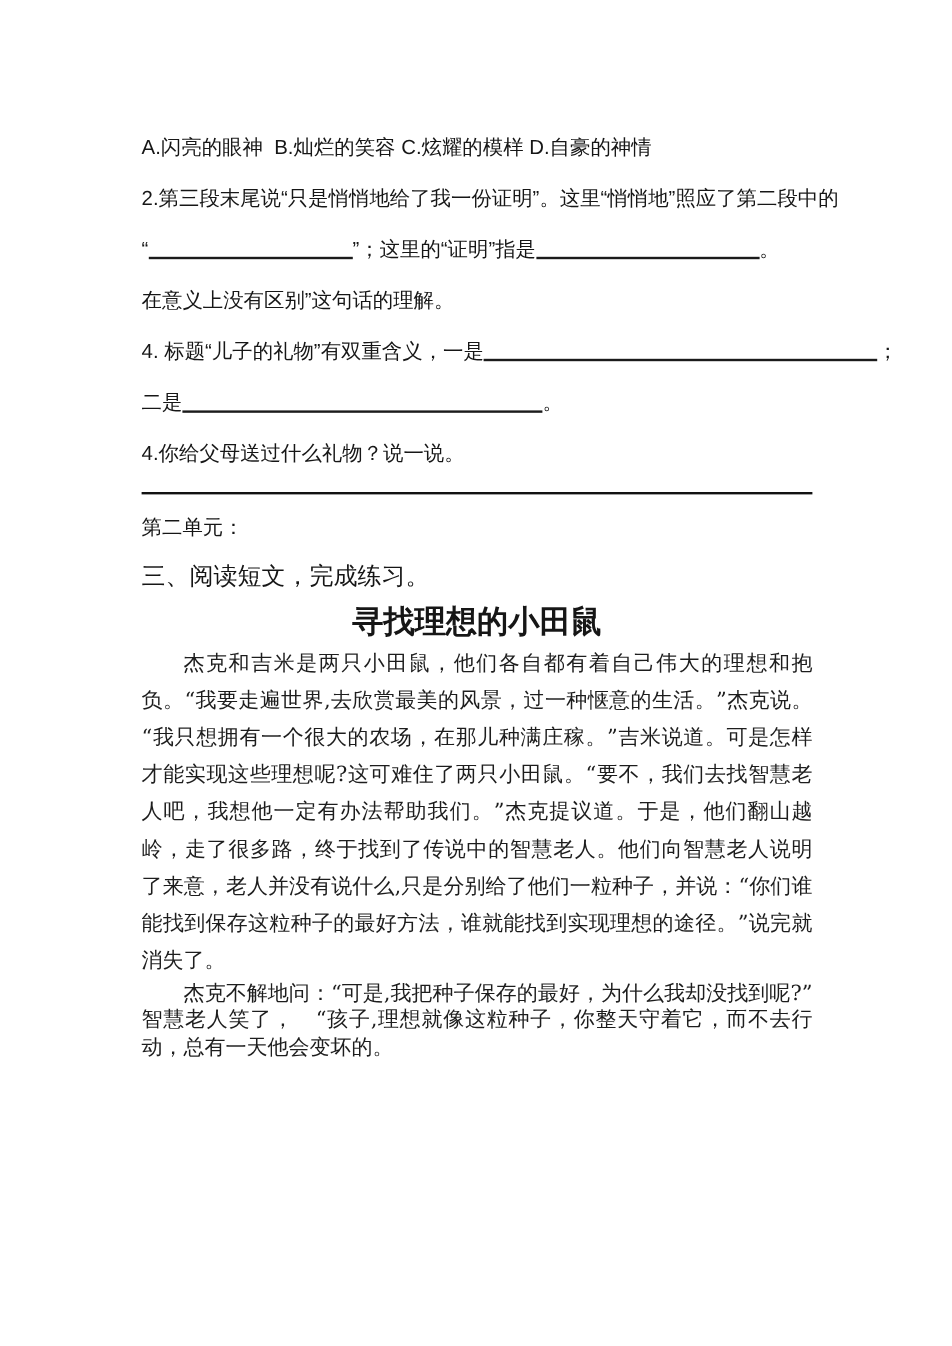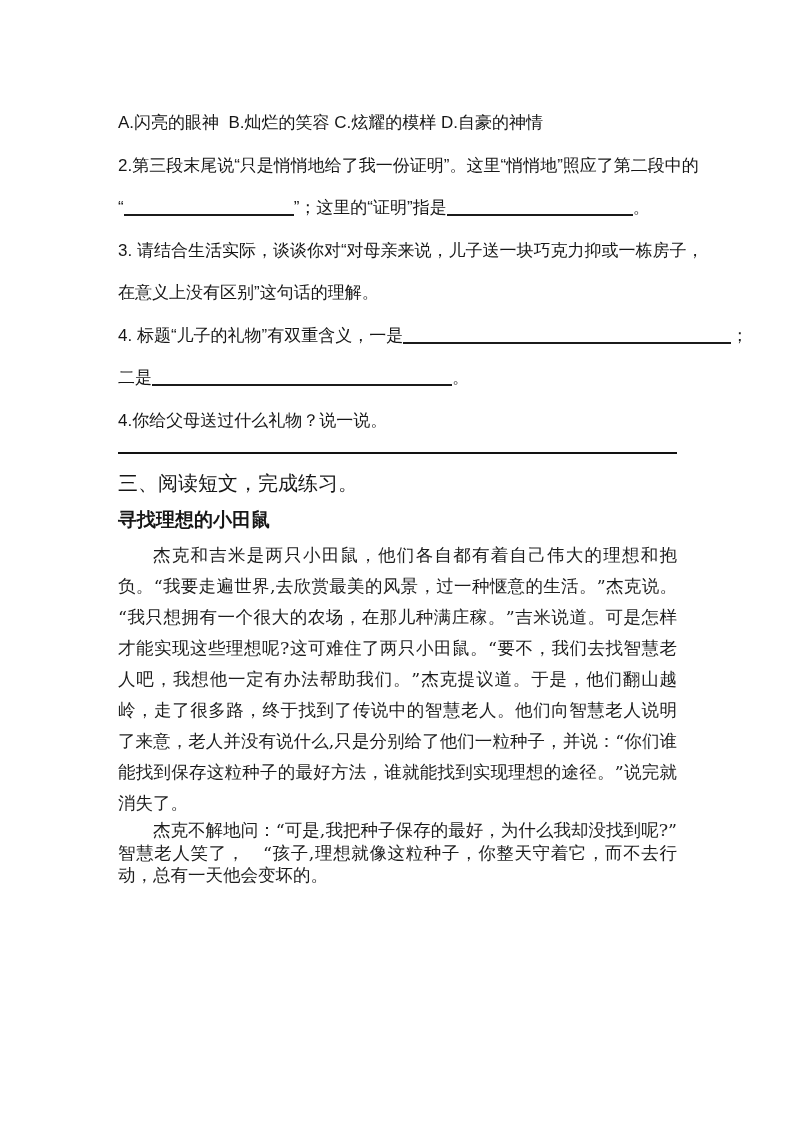--- a/index.html
+++ b/index.html
@@ -87,7 +87,6 @@
 
     <div class="q-line"><span>“</span><span class="blank blank-q2a"></span><span>”；这里的“证明”指是</span><span class="blank blank-q2b"></span><span>。</span></div>
 
-    <div class="q-line">3. 请结合生活实际，谈谈你对“对母亲来说，儿子送一块巧克力抑或一栋房子，</div>
     <div class="q-line">在意义上没有区别”这句话的理解。</div>
 
     <div class="q-line"><span>4. 标题“儿子的礼物”有双重含义，一是</span><span class="blank blank-q4a"></span><span>；</span></div>

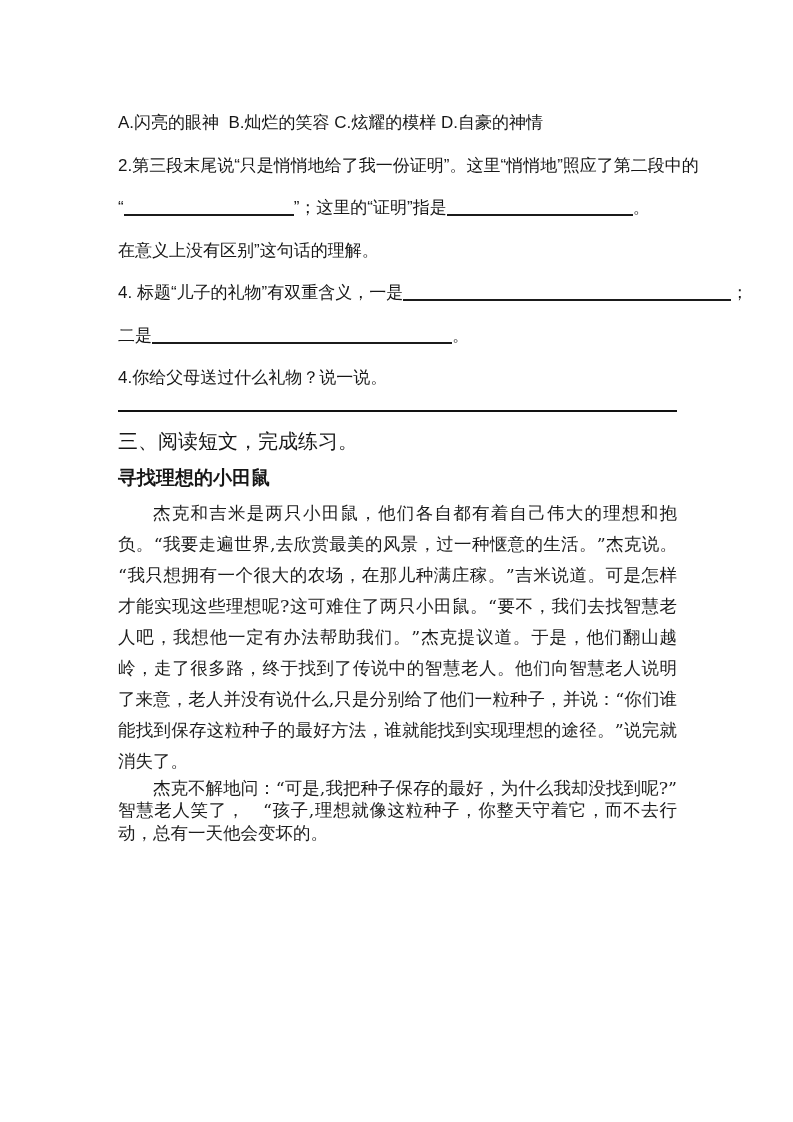--- a/index.html
+++ b/index.html
@@ -98,6 +98,7 @@
 
   <hr class="divider">
 
+  <div class="unit-label">第二单元：</div>
 
   <div class="section-heading">三、阅读短文，完成练习。</div>
 

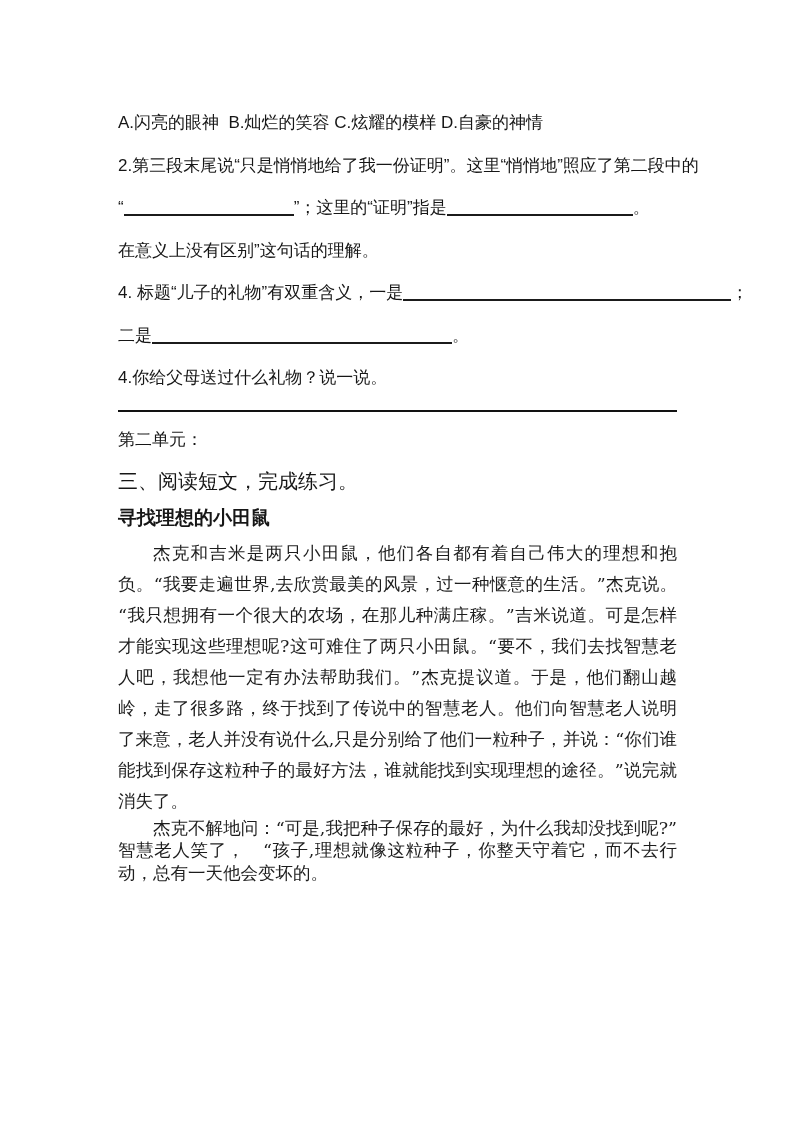--- a/index.html
+++ b/index.html
@@ -55,8 +55,9 @@
   }
   .passage-title{
     margin:13px 0 0 0;
+    text-align:center;
     font-family:"Liberation Sans",sans-serif;
-    font-size:19px;
+    font-size:26px;
     font-weight:bold;
     line-height:24px;
   }

